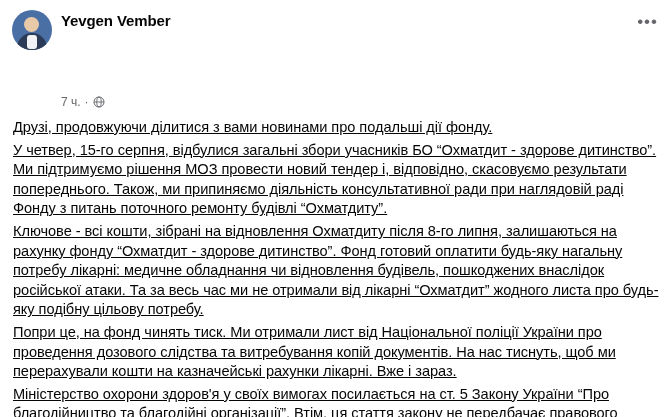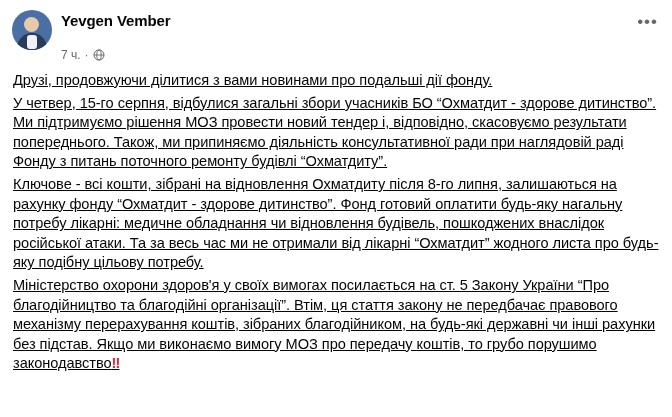--- a/index.html
+++ b/index.html
@@ -69,6 +69,7 @@
     display: flex;
     flex-direction: column;
     justify-content: center;
+    gap: 47px;
   }
   .author-name {
     font-size: 15px;

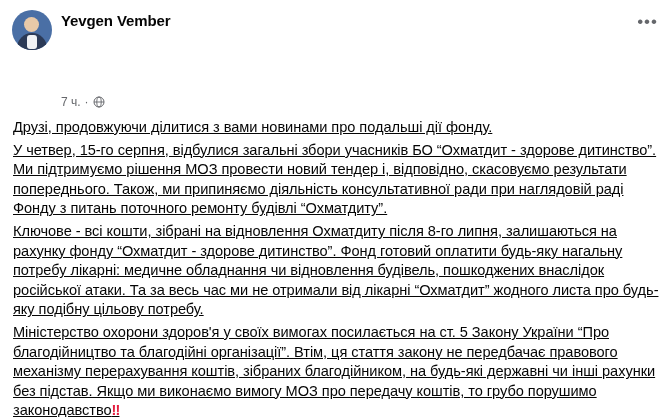--- a/index.html
+++ b/index.html
@@ -162,6 +162,7 @@
     <p>Друзі, продовжуючи ділитися з вами новинами про подальші дії фонду.</p>
     <p>У четвер, 15-го серпня, відбулися загальні збори учасників БО “Охматдит - здорове дитинство”. Ми підтримуємо рішення МОЗ провести новий тендер і, відповідно, скасовуємо результати попереднього. Також, ми припиняємо діяльність консультативної ради при наглядовій раді Фонду з питань поточного ремонту будівлі “Охматдиту”.</p>
     <p>Ключове - всі кошти, зібрані на відновлення Охматдиту після 8-го липня, залишаються на рахунку фонду “Охматдит - здорове дитинство”. Фонд готовий оплатити будь-яку нагальну потребу лікарні: медичне обладнання чи відновлення будівель, пошкоджених внаслідок російської атаки. Та за весь час ми не отримали від лікарні “Охматдит” жодного листа про будь-яку подібну цільову потребу.</p>
+    <p>Попри це, на фонд чинять тиск. Ми отримали лист від Національної поліції України про проведення дозового слідства та витребування копій документів. На нас тиснуть, щоб ми перерахували кошти на казначейські рахунки лікарні. Вже і зараз.</p>
     <p><span>Міністерство охорони здоров'я у своїх вимогах посилається на ст. 5 Закону України “Про благодійництво та благодійні організації”. Втім, ця стаття закону не передбачає правового механізму перерахування коштів, зібраних благодійником, на будь-які державні чи інші рахунки без підстав. Якщо ми виконаємо вимогу МОЗ про передачу коштів, то грубо порушимо законодавство</span><span class="emoji-bangs">‼</span></p>
   </div>
 

